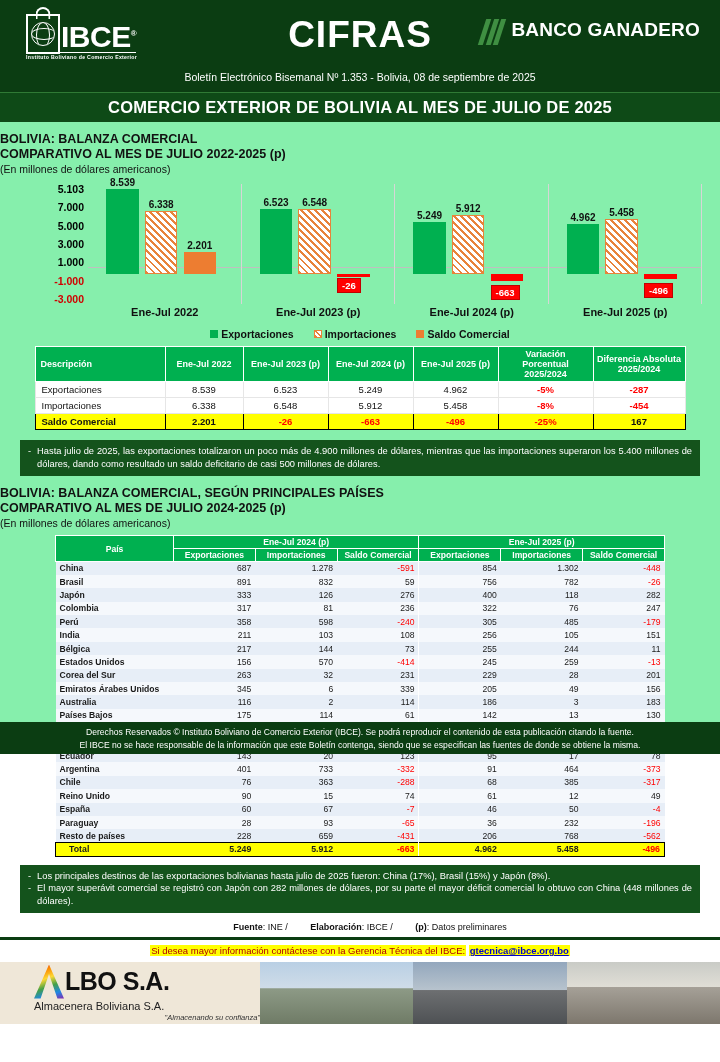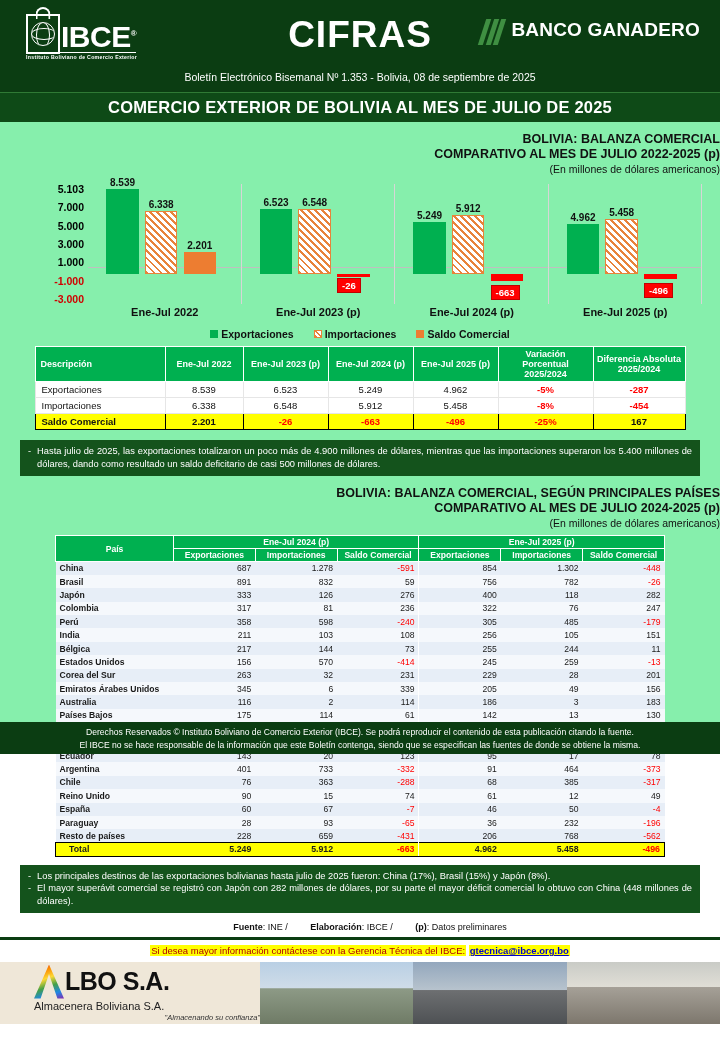--- a/index.html
+++ b/index.html
@@ -67,7 +67,7 @@
   }
 
   
-  .sec-title { text-align:right; margin-top: 10px; padding-left: 47px; }
+  .sec-title { text-align:left; margin-top: 10px; }
   .sec-title .l1, .sec-title .l2 {
     font-size: 12.5px; font-weight:bold; color:#111; line-height:14.5px;
   }

